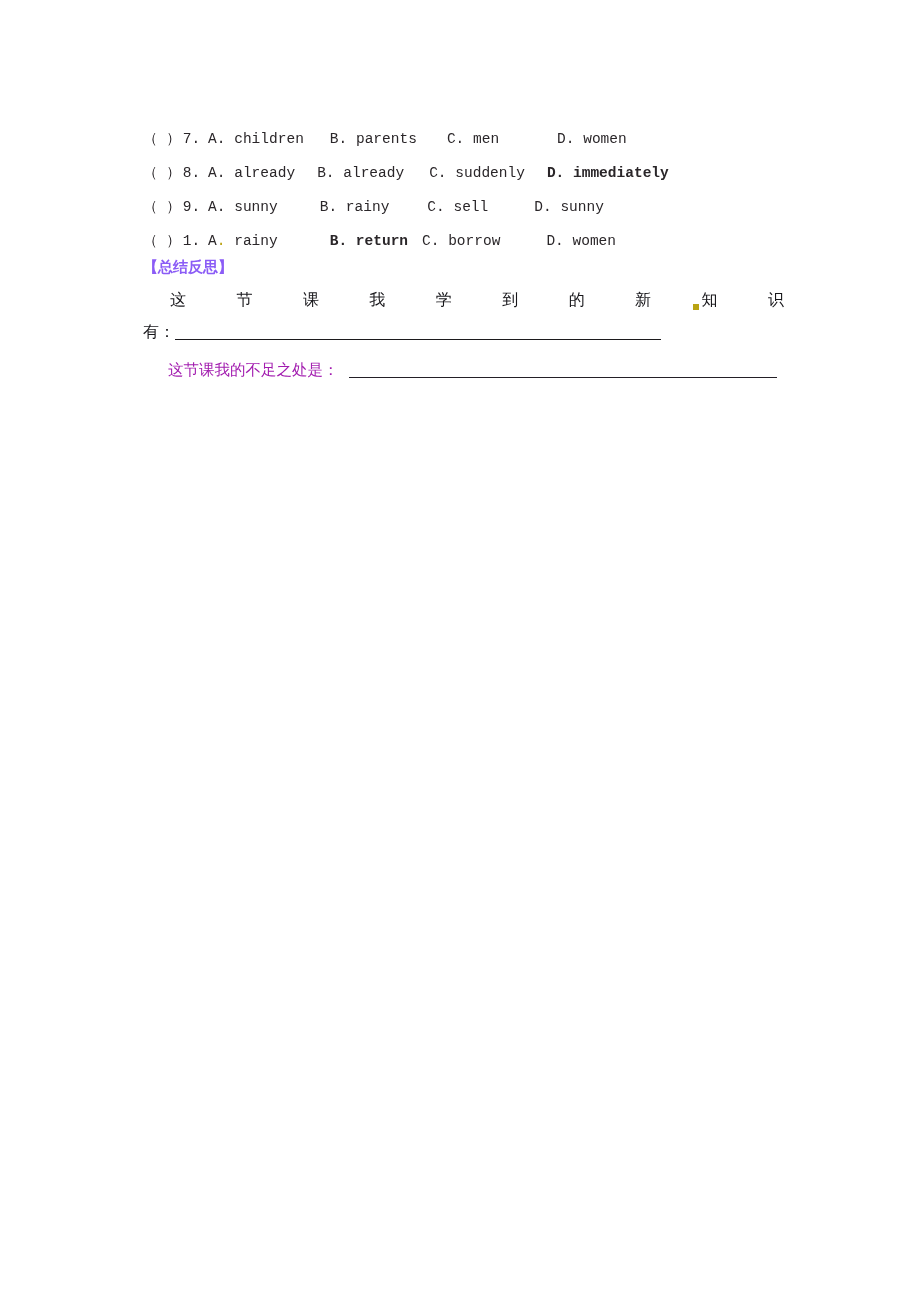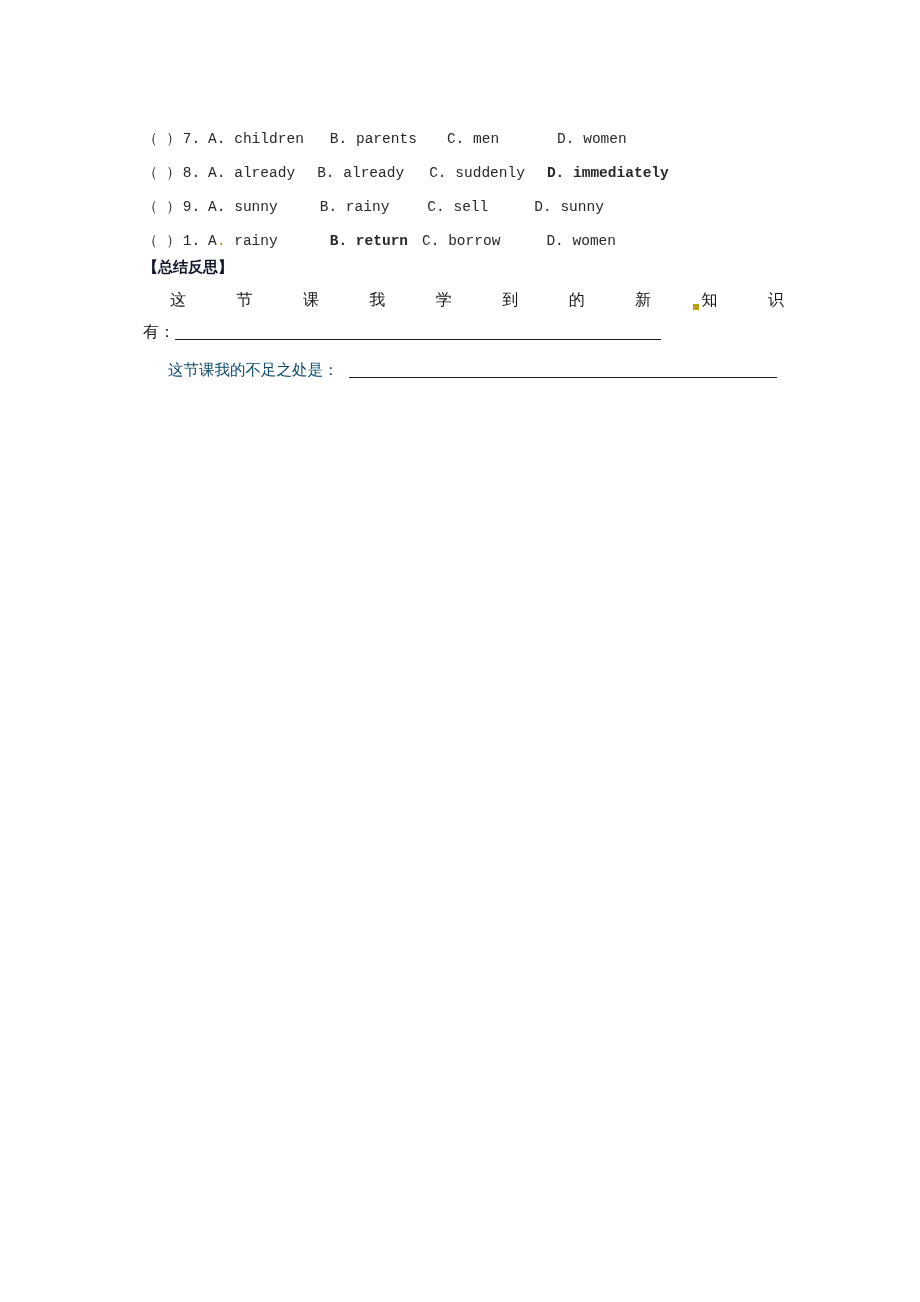--- a/index.html
+++ b/index.html
@@ -86,7 +86,7 @@
     font-family: "DejaVu Sans", "Liberation Sans", sans-serif;
     font-size: 15px;
     font-weight: bold;
-    color: #0f172a;
+    color: #8b5cf6;
     letter-spacing: 0px;
     white-space: nowrap;
   }

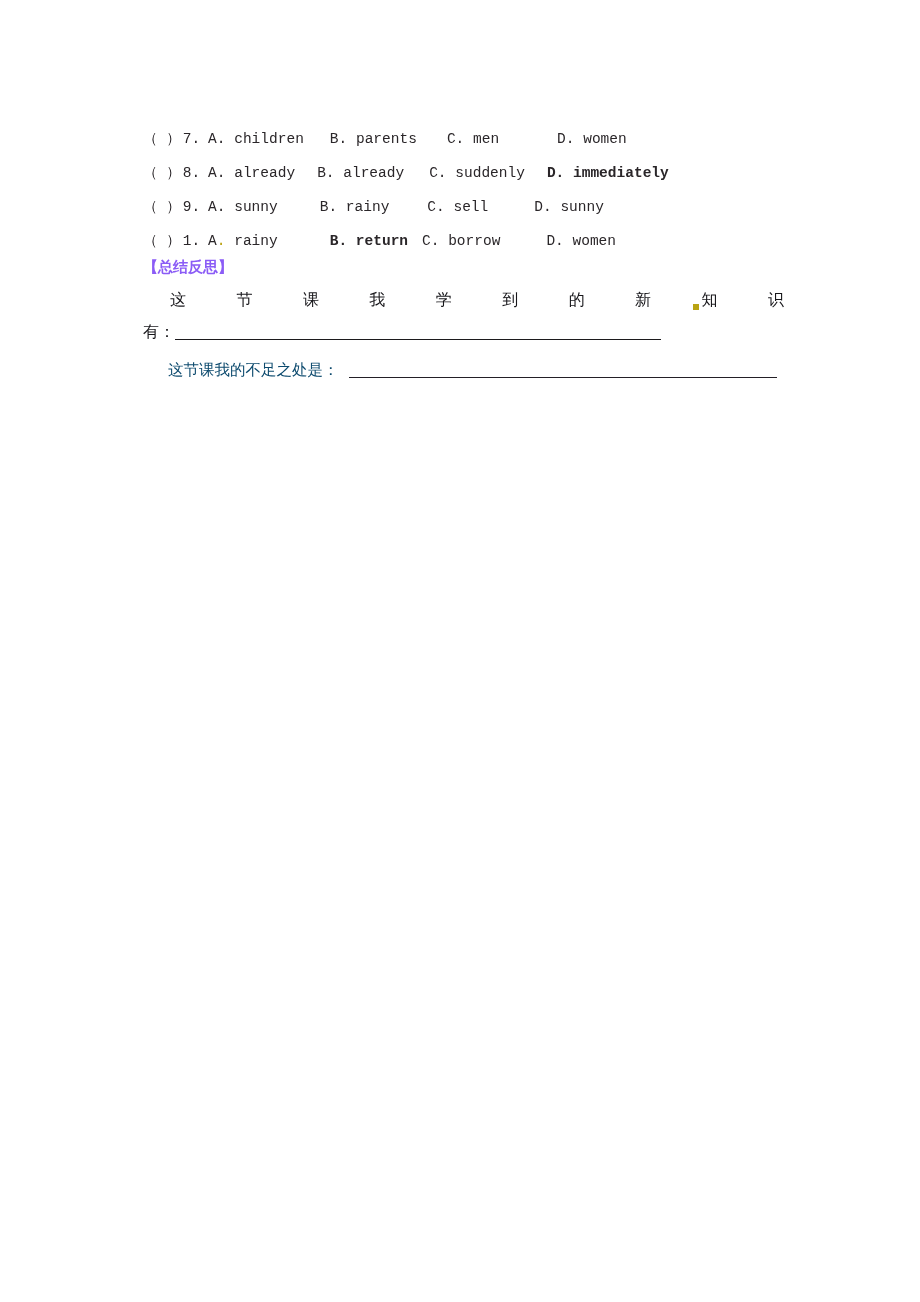--- a/index.html
+++ b/index.html
@@ -144,7 +144,7 @@
     align-items: flex-end;
     font-family: "DejaVu Sans", "Liberation Sans", sans-serif;
     font-size: 15.5px;
-    color: #0c4a6e;
+    color: #a21caf;
   }
   .reflect-second .rule {
     display: inline-block;

